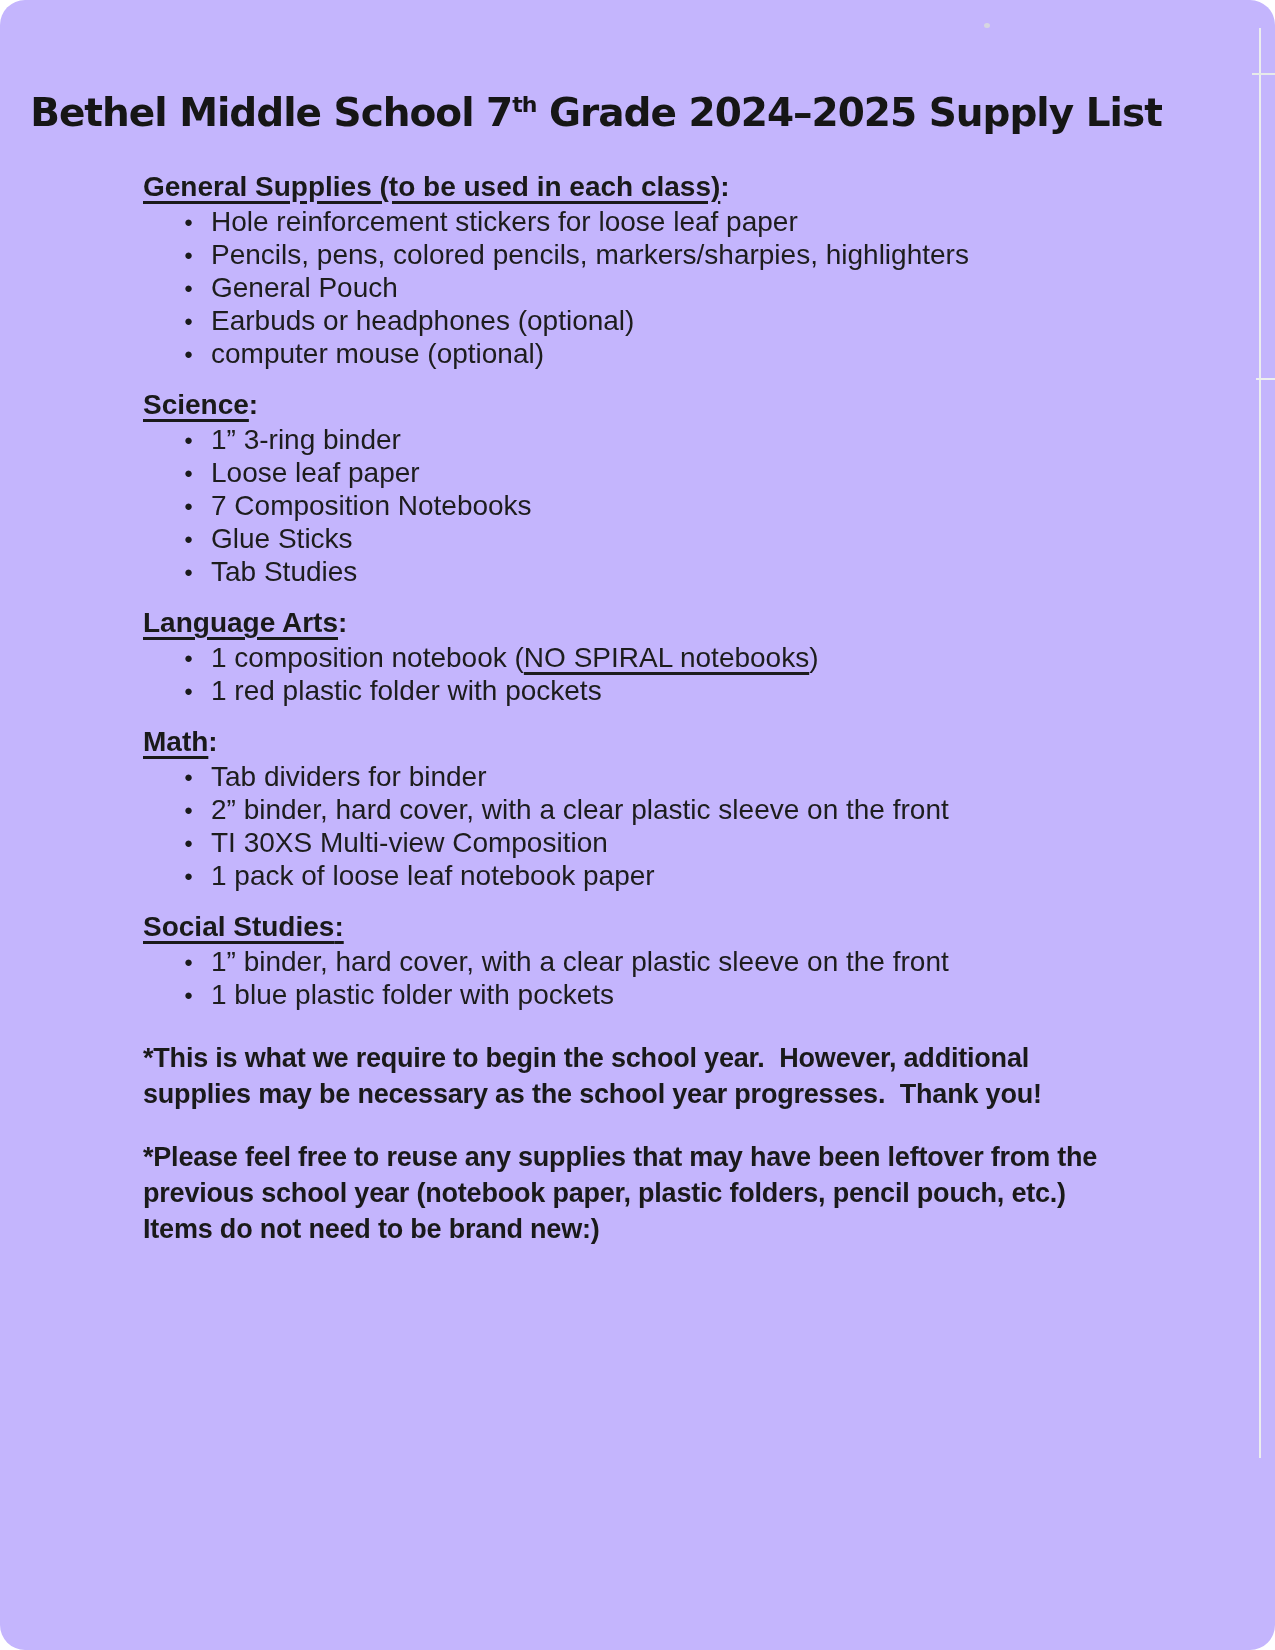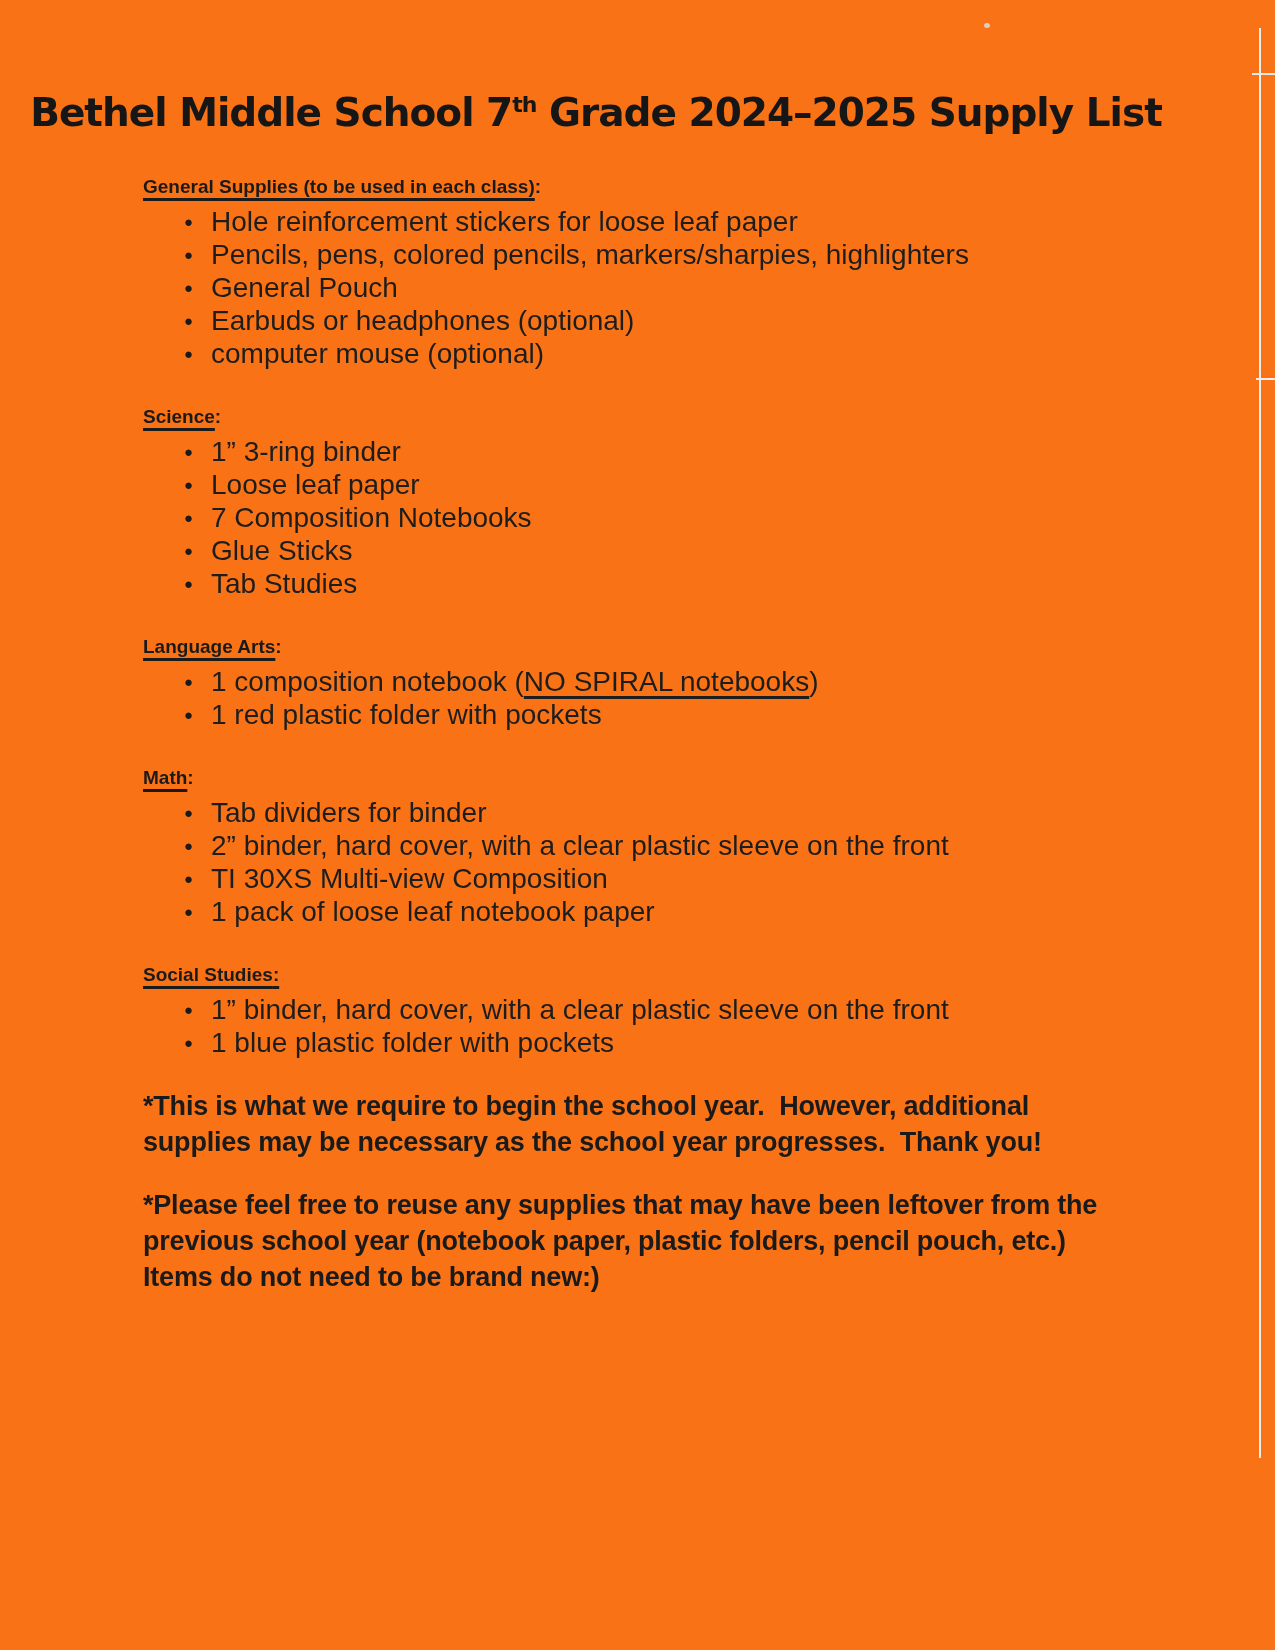--- a/index.html
+++ b/index.html
@@ -11,7 +11,7 @@
     position: relative;
     overflow: hidden;
   }
-  .page { position: absolute; inset: 0; background: #f97316; }
+  .page { position: absolute; inset: 0; background: #c4b5fd; border-radius: 25px; }
 
   .doc-title {
     position: absolute;

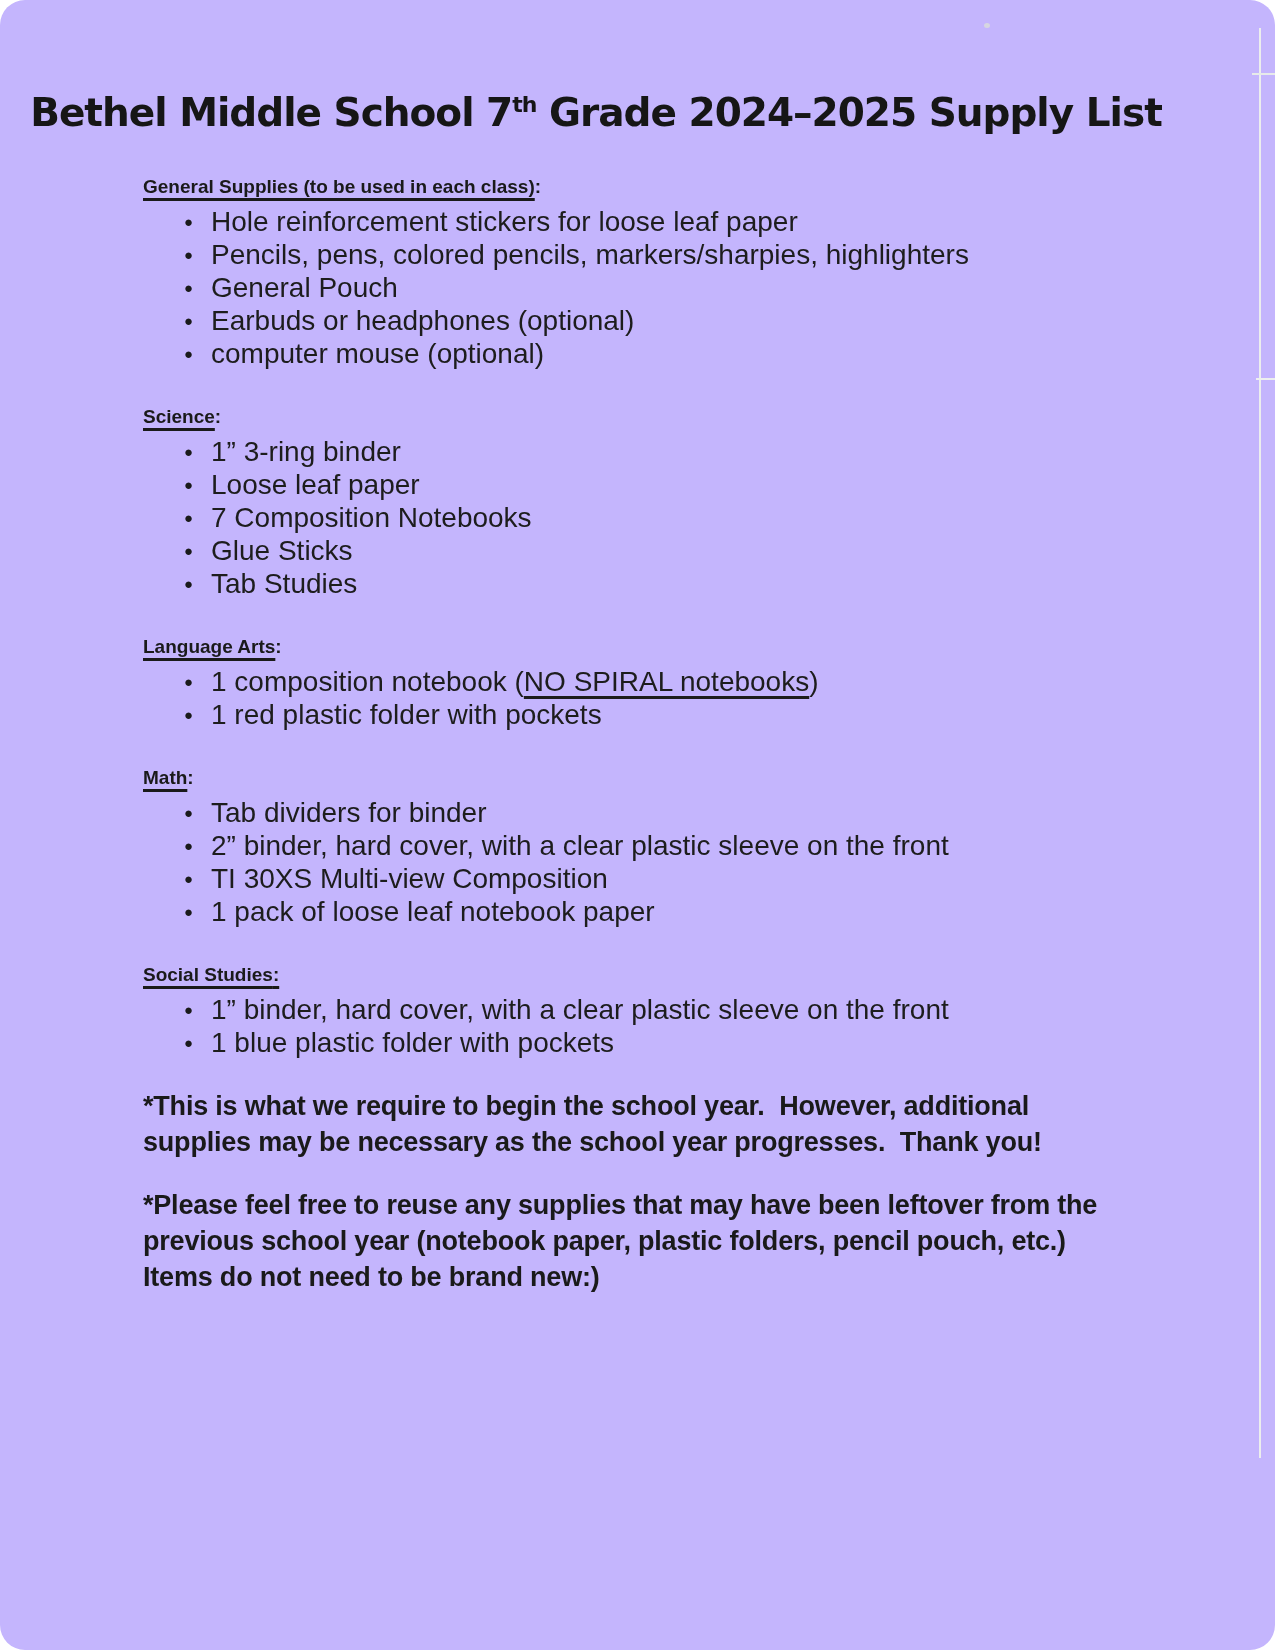--- a/index.html
+++ b/index.html
@@ -41,7 +41,7 @@
   .section:first-child { margin-top: 0; }
 
   .section-heading {
-    font-size: 19px;
+    font-size: 28px;
     font-weight: 700;
     line-height: 33px;
     color: #1a1a1a;

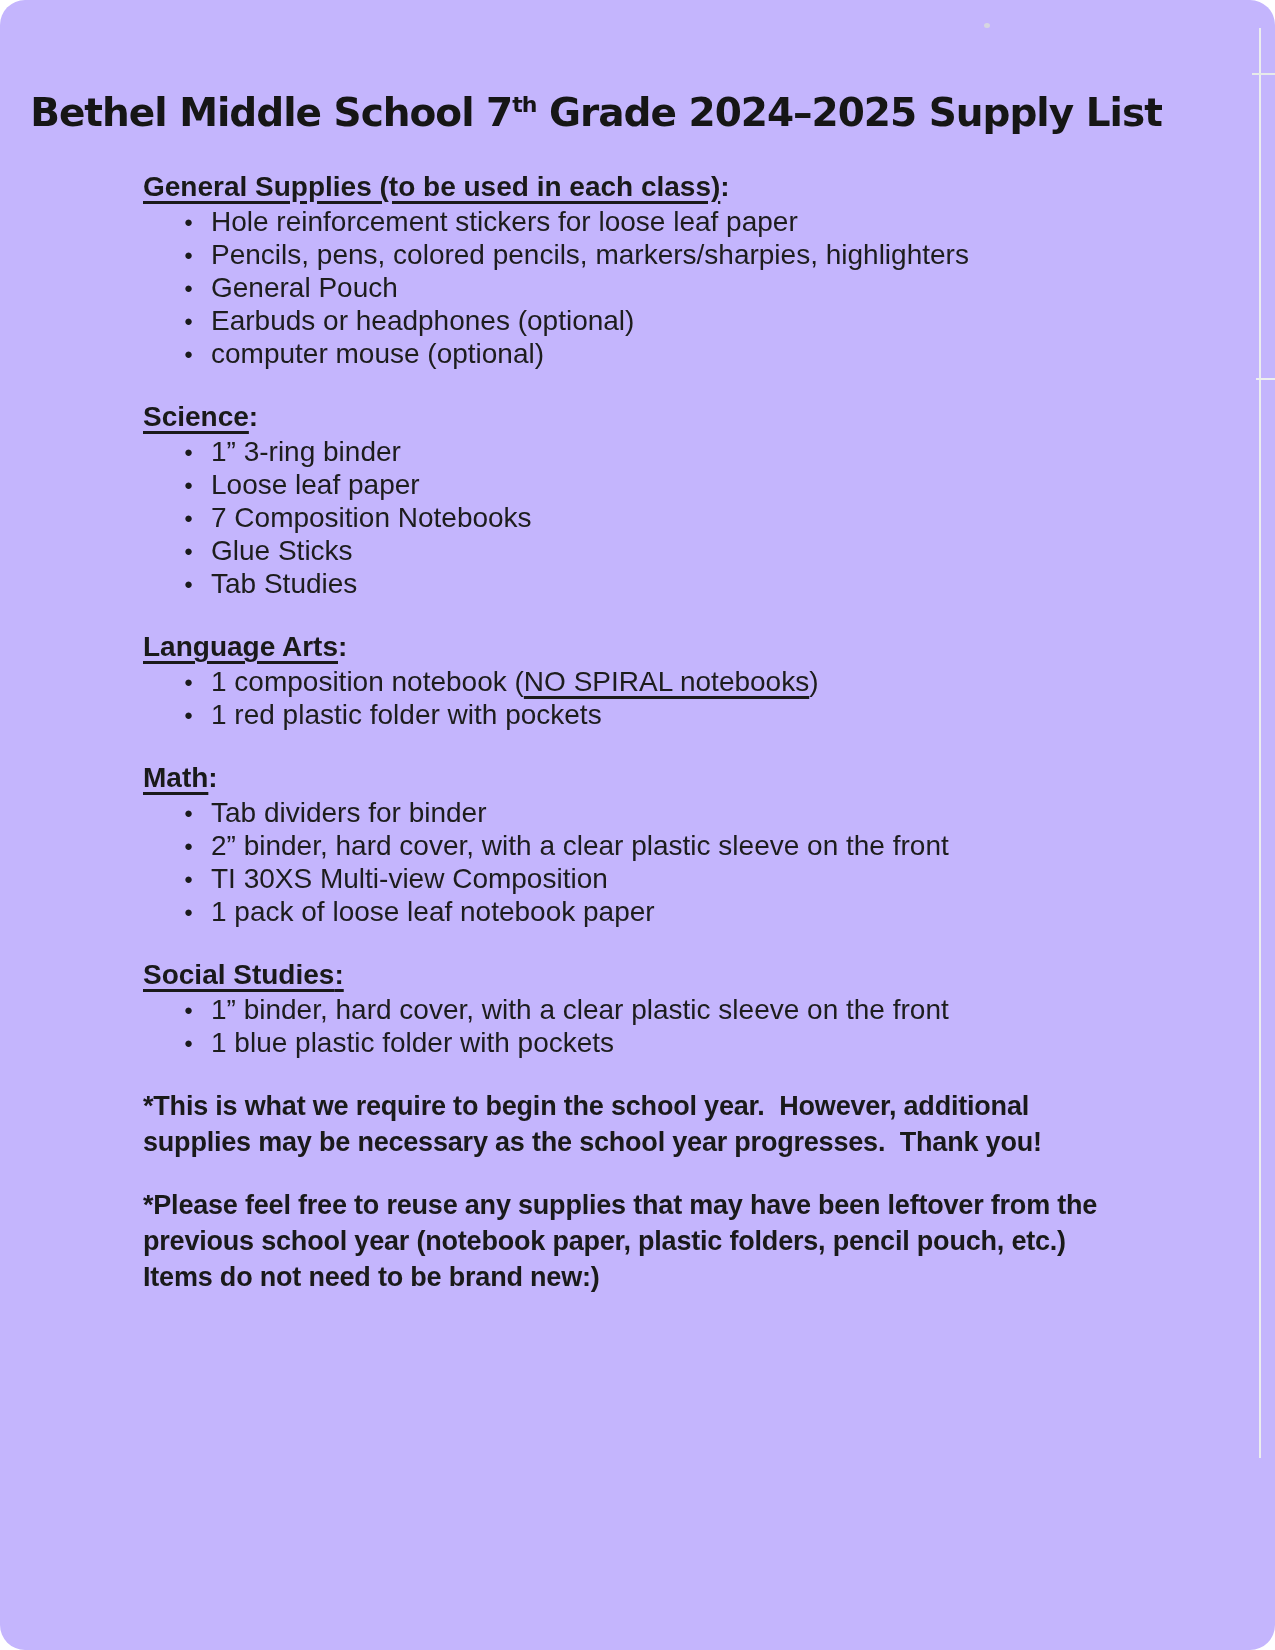--- a/index.html
+++ b/index.html
@@ -37,7 +37,7 @@
     width: 960px;
   }
 
-  .section { margin-top: 30px; }
+  .section { margin-top: 18px; }
   .section:first-child { margin-top: 0; }
 
   .section-heading {

